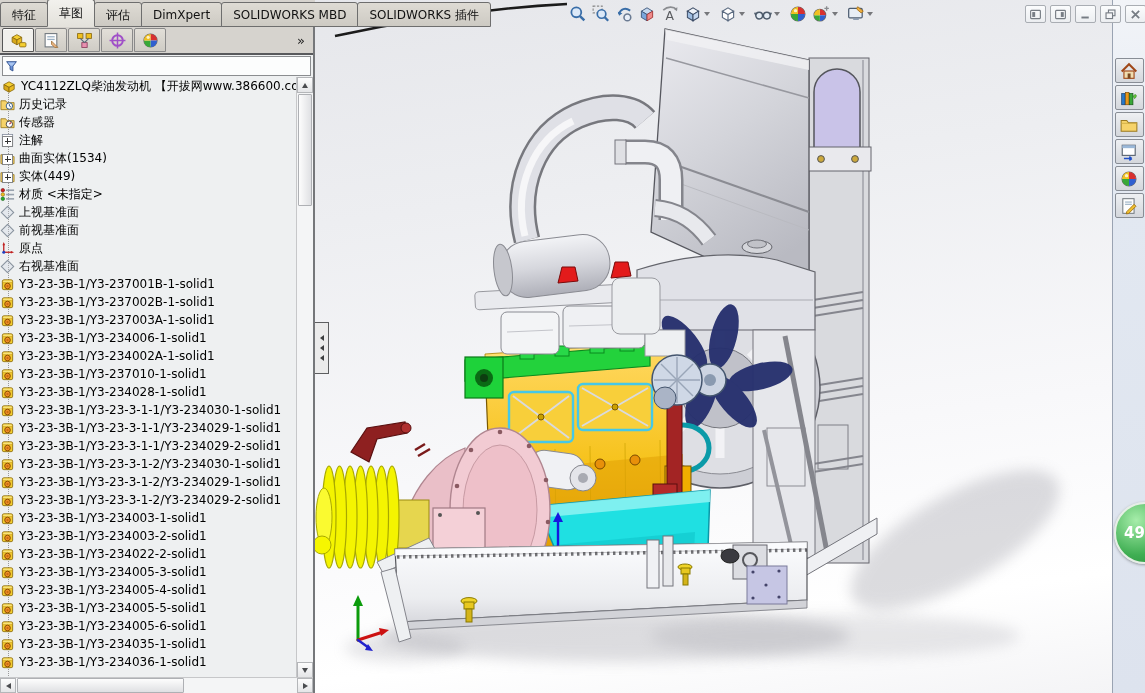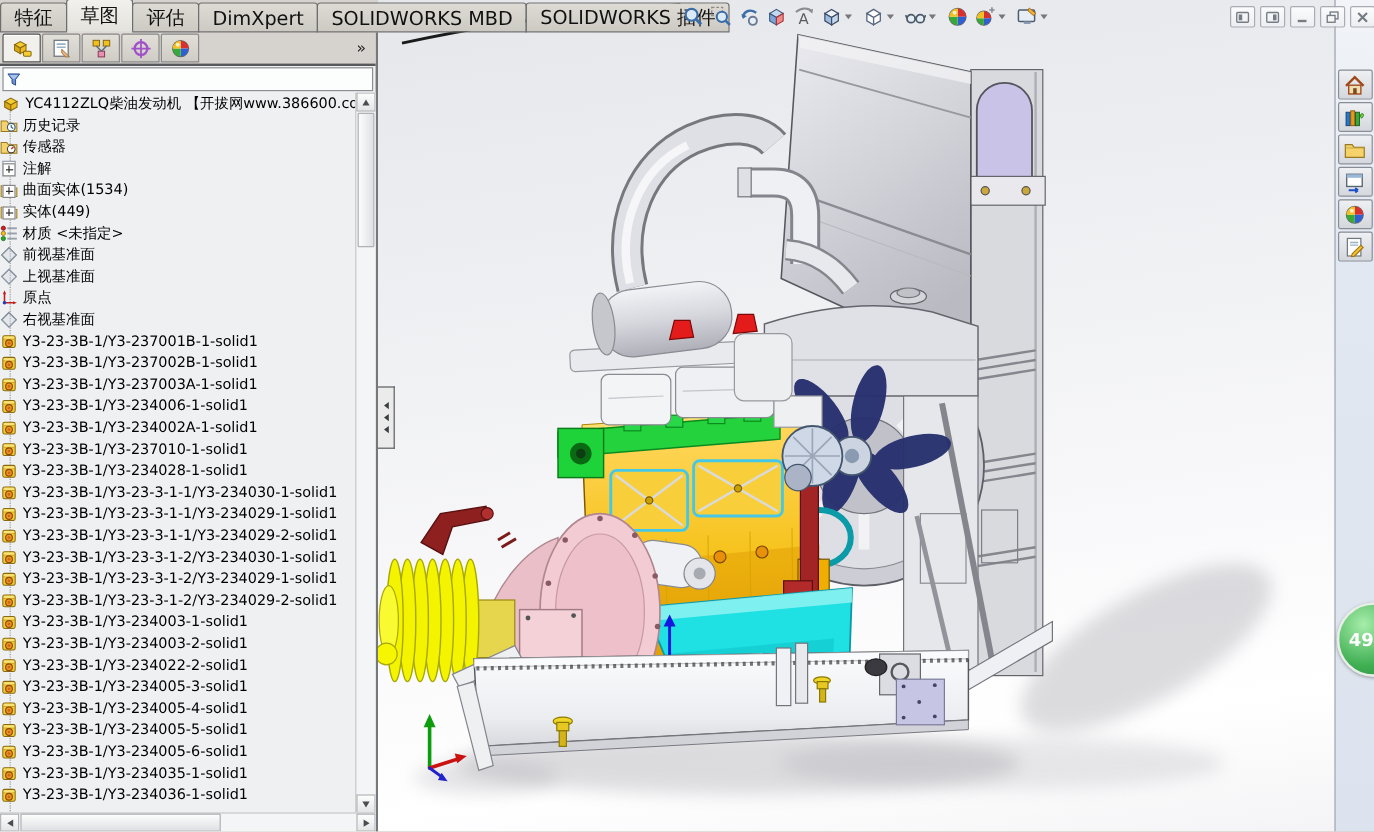--- a/index.html
+++ b/index.html
@@ -14,7 +14,7 @@
   .tabstrip{position:absolute;left:0;top:0;height:27px;display:flex;align-items:flex-end;z-index:6}
   .ctab{height:20px;padding:2px 11px 1px 11px;background:linear-gradient(#dedbd4,#cdcac3);
     border:1px solid #6e6e6e;border-radius:3px 3px 0 0;margin-right:-1px;
-    font-size:16px;color:#111;display:flex;align-items:center;cursor:default}
+    font-size:12px;color:#111;display:flex;align-items:center;cursor:default}
   .ctab.active{background:linear-gradient(#f2f1ed,#e4e2dc);height:23px;position:relative;z-index:2;border-bottom-color:#e4e2dc}
   
   .panel{position:absolute;left:0;top:27px;width:313px;height:666px;background:#eef0f1;

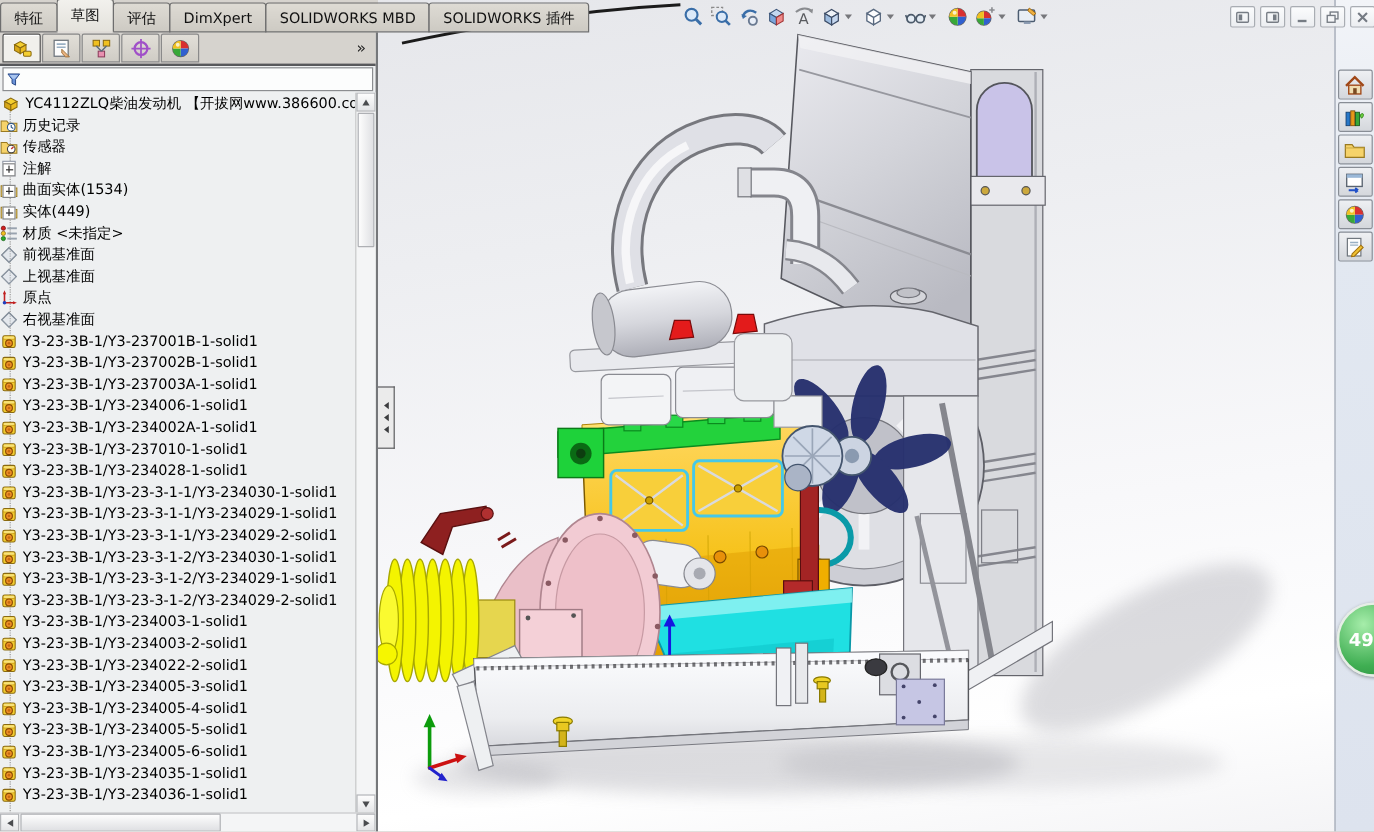--- a/index.html
+++ b/index.html
@@ -853,14 +853,14 @@
           <svg class="ticon" viewBox="0 0 16 16">
             <use href="#sym-plane"></use>
           </svg>
+          <span class="tlabel">上视基准面</span>
+        </div>
+        <div class="trow">
+
+          <svg class="ticon" viewBox="0 0 16 16">
+            <use href="#sym-plane"></use>
+          </svg>
           <span class="tlabel">前视基准面</span>
-        </div>
-        <div class="trow">
-
-          <svg class="ticon" viewBox="0 0 16 16">
-            <use href="#sym-plane"></use>
-          </svg>
-          <span class="tlabel">上视基准面</span>
         </div>
         <div class="trow">
 

